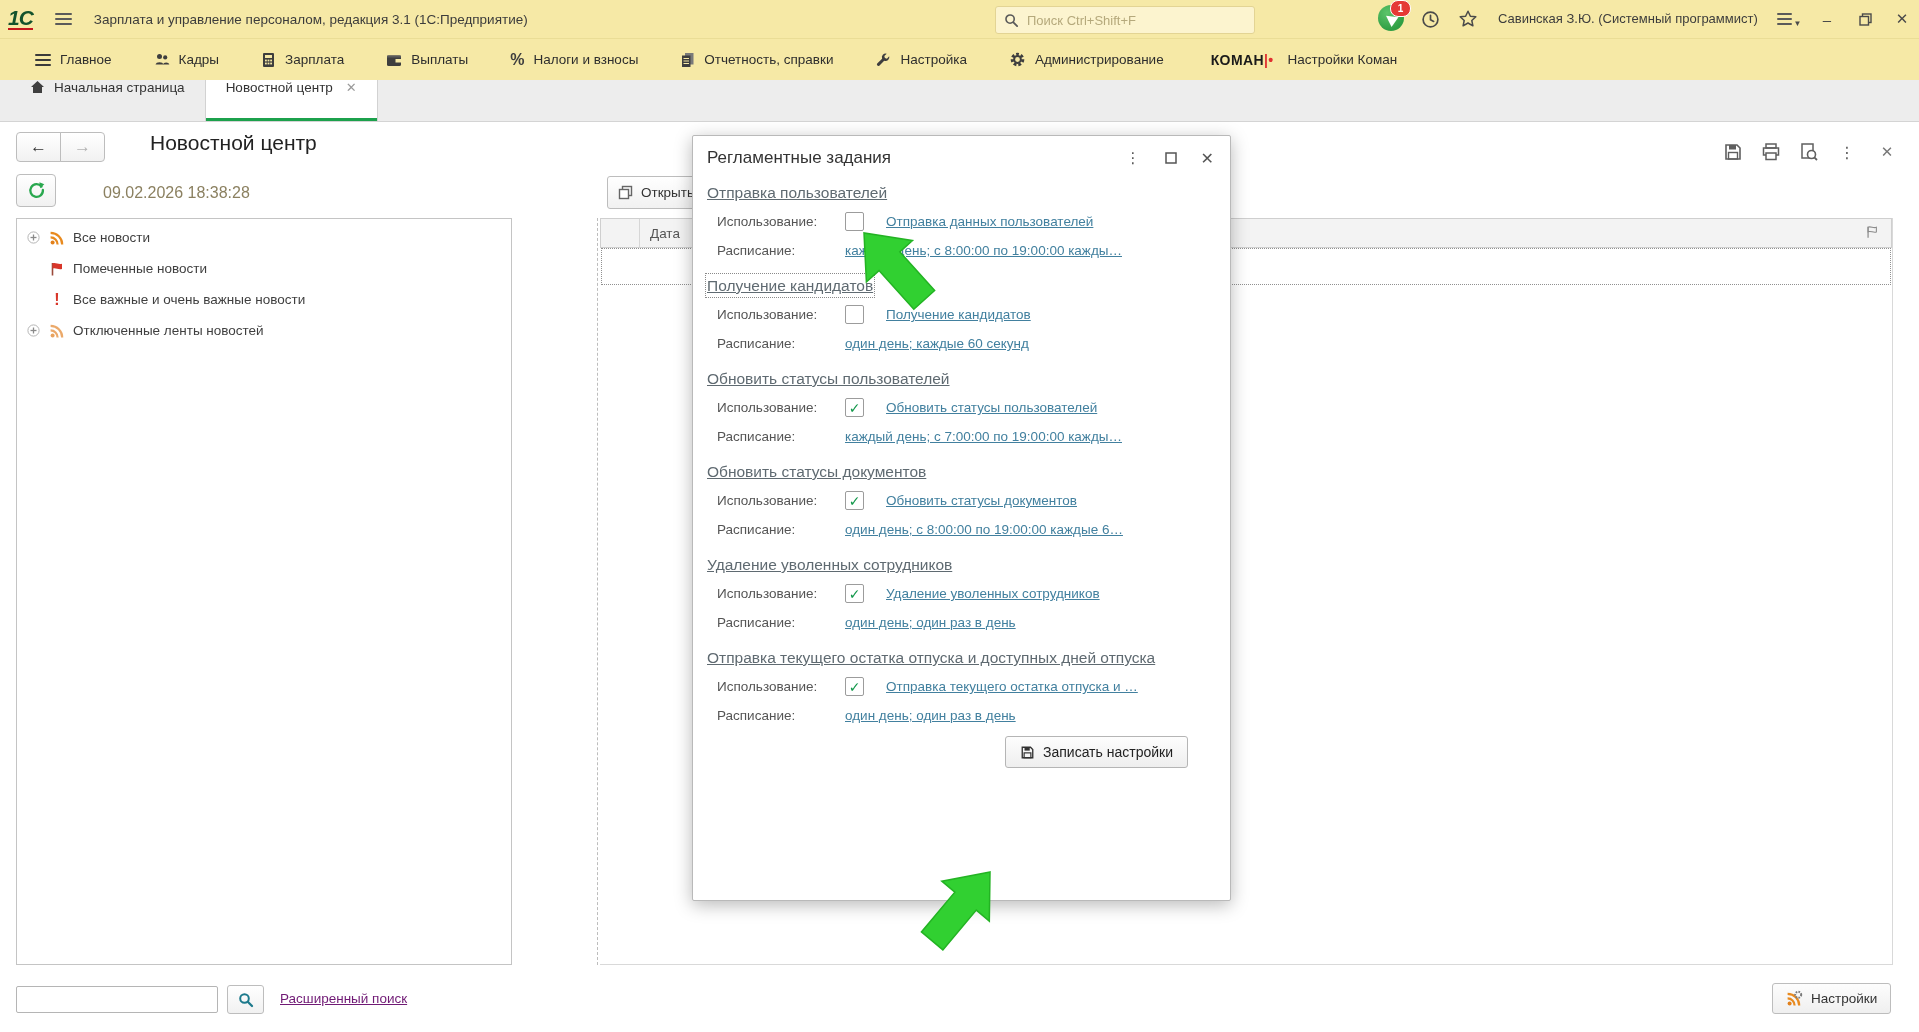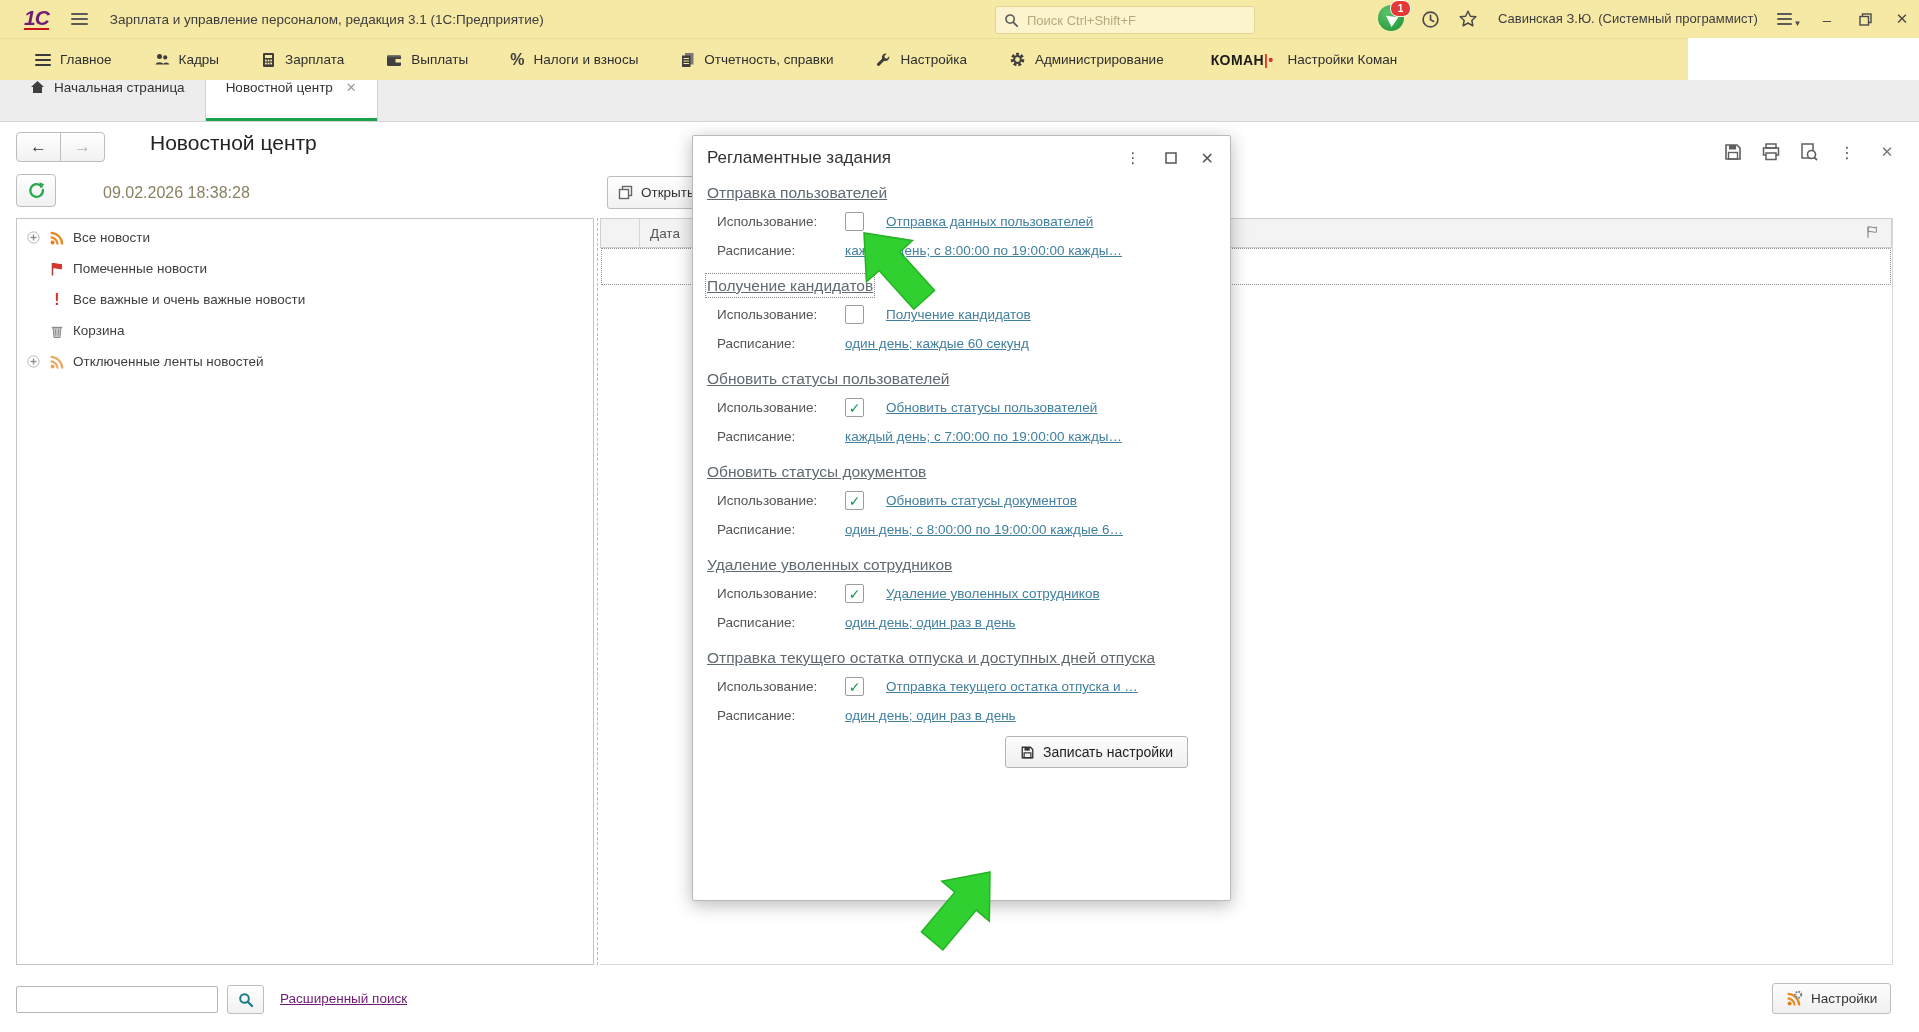--- a/index.html
+++ b/index.html
@@ -9,7 +9,7 @@
   
   .titlebar{position:absolute;left:0;top:0;width:1919px;height:38px;background:#f6e9a6;
             display:flex;align-items:center;}
-  .logo1c{margin-left:24px;font-weight:800;font-style:italic;font-size:21px;color:#701a75;
+  .logo1c{margin-left:8px;font-weight:800;font-style:italic;font-size:21px;color:#14532d;
           letter-spacing:-1px;border-bottom:2px solid #c4161c;line-height:20px;}
   .bars{display:inline-block;width:17px;}
   .bars i{display:block;height:2px;background:#5a5a5a;margin:3px 0;border-radius:1px;}

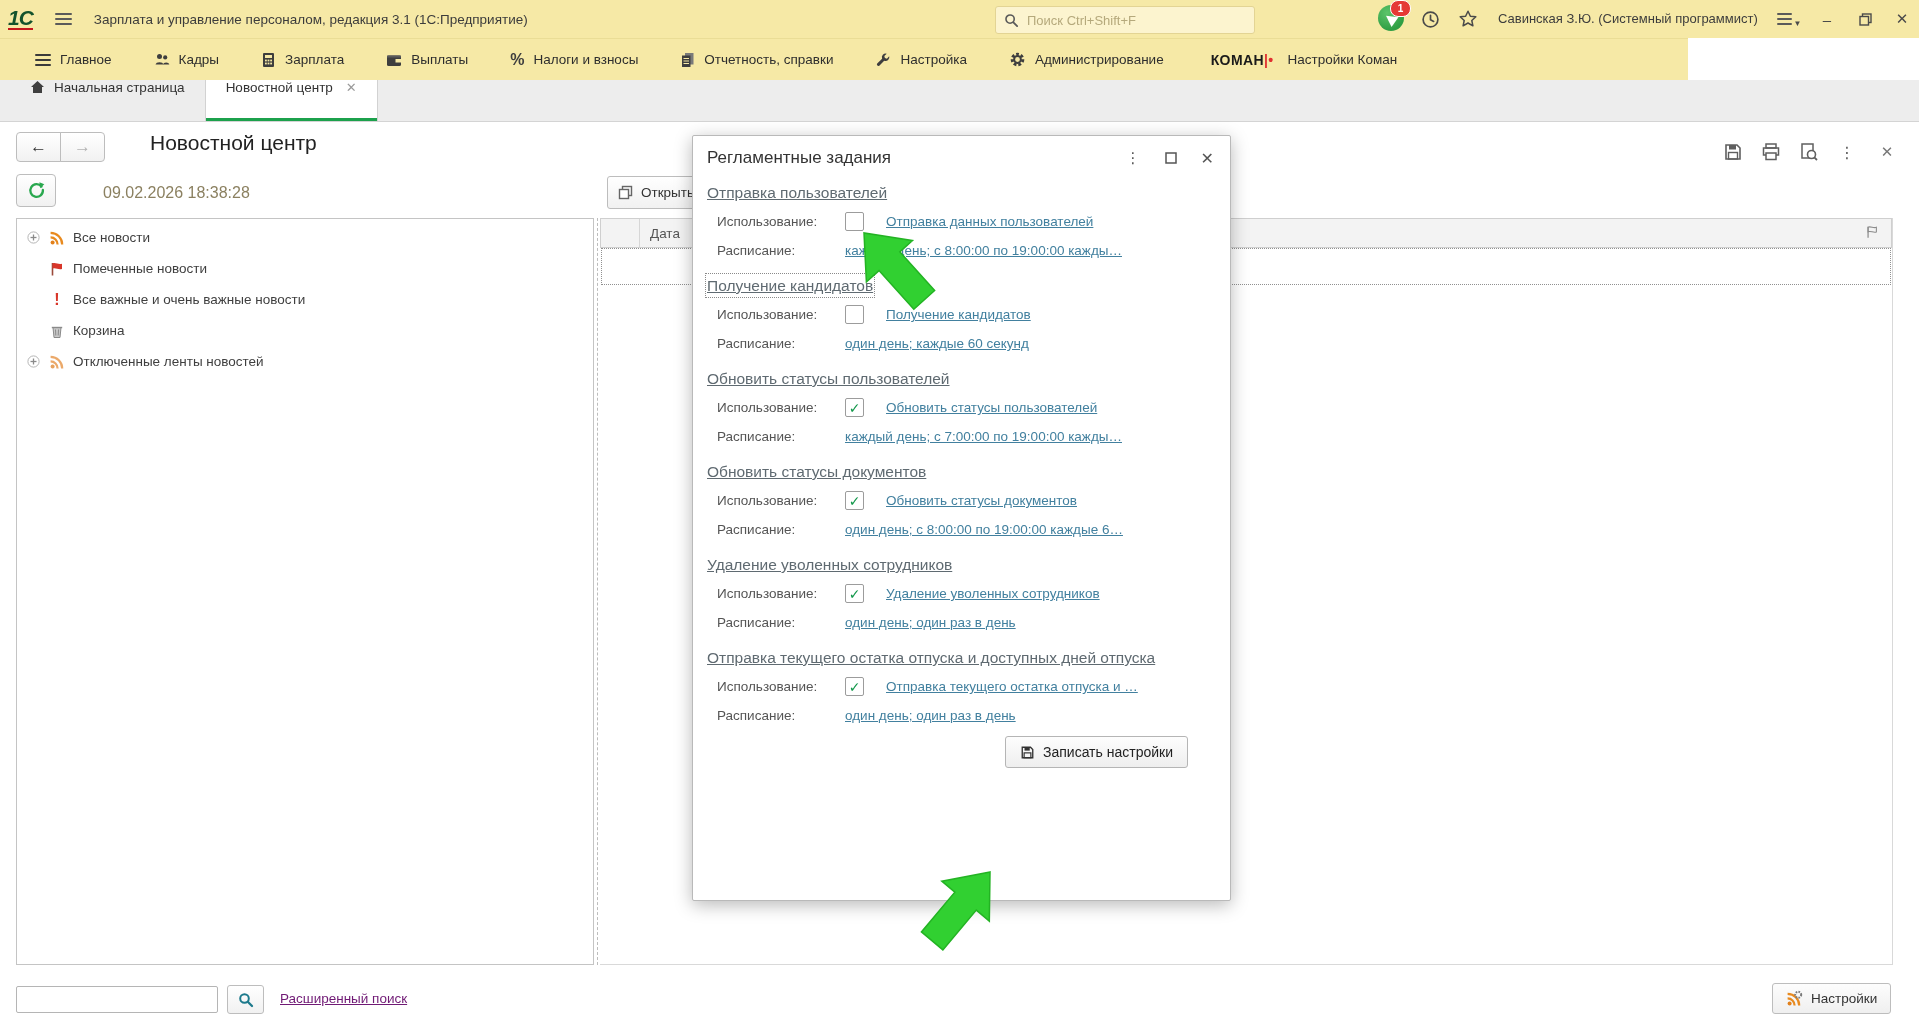--- a/index.html
+++ b/index.html
@@ -32,7 +32,7 @@
   .winglyph{position:absolute;top:4px;width:30px;height:30px;display:flex;align-items:center;
             justify-content:center;color:#4a4a4a;font-size:15px;}
   
-  .menubar{position:absolute;left:0;top:38px;width:1688px;height:42px;background:#f6e9a6;
+  .menubar{position:absolute;left:0;top:38px;width:1919px;height:42px;background:#f6e9a6;
            border-top:1px solid #eadd96;display:flex;align-items:center;padding-left:14px;box-sizing:border-box;}
   .m-item{display:flex;align-items:center;gap:9px;padding:0 21px;font-size:13.5px;color:#2e2e2e;height:100%;}
   .m-item svg{flex:none;}

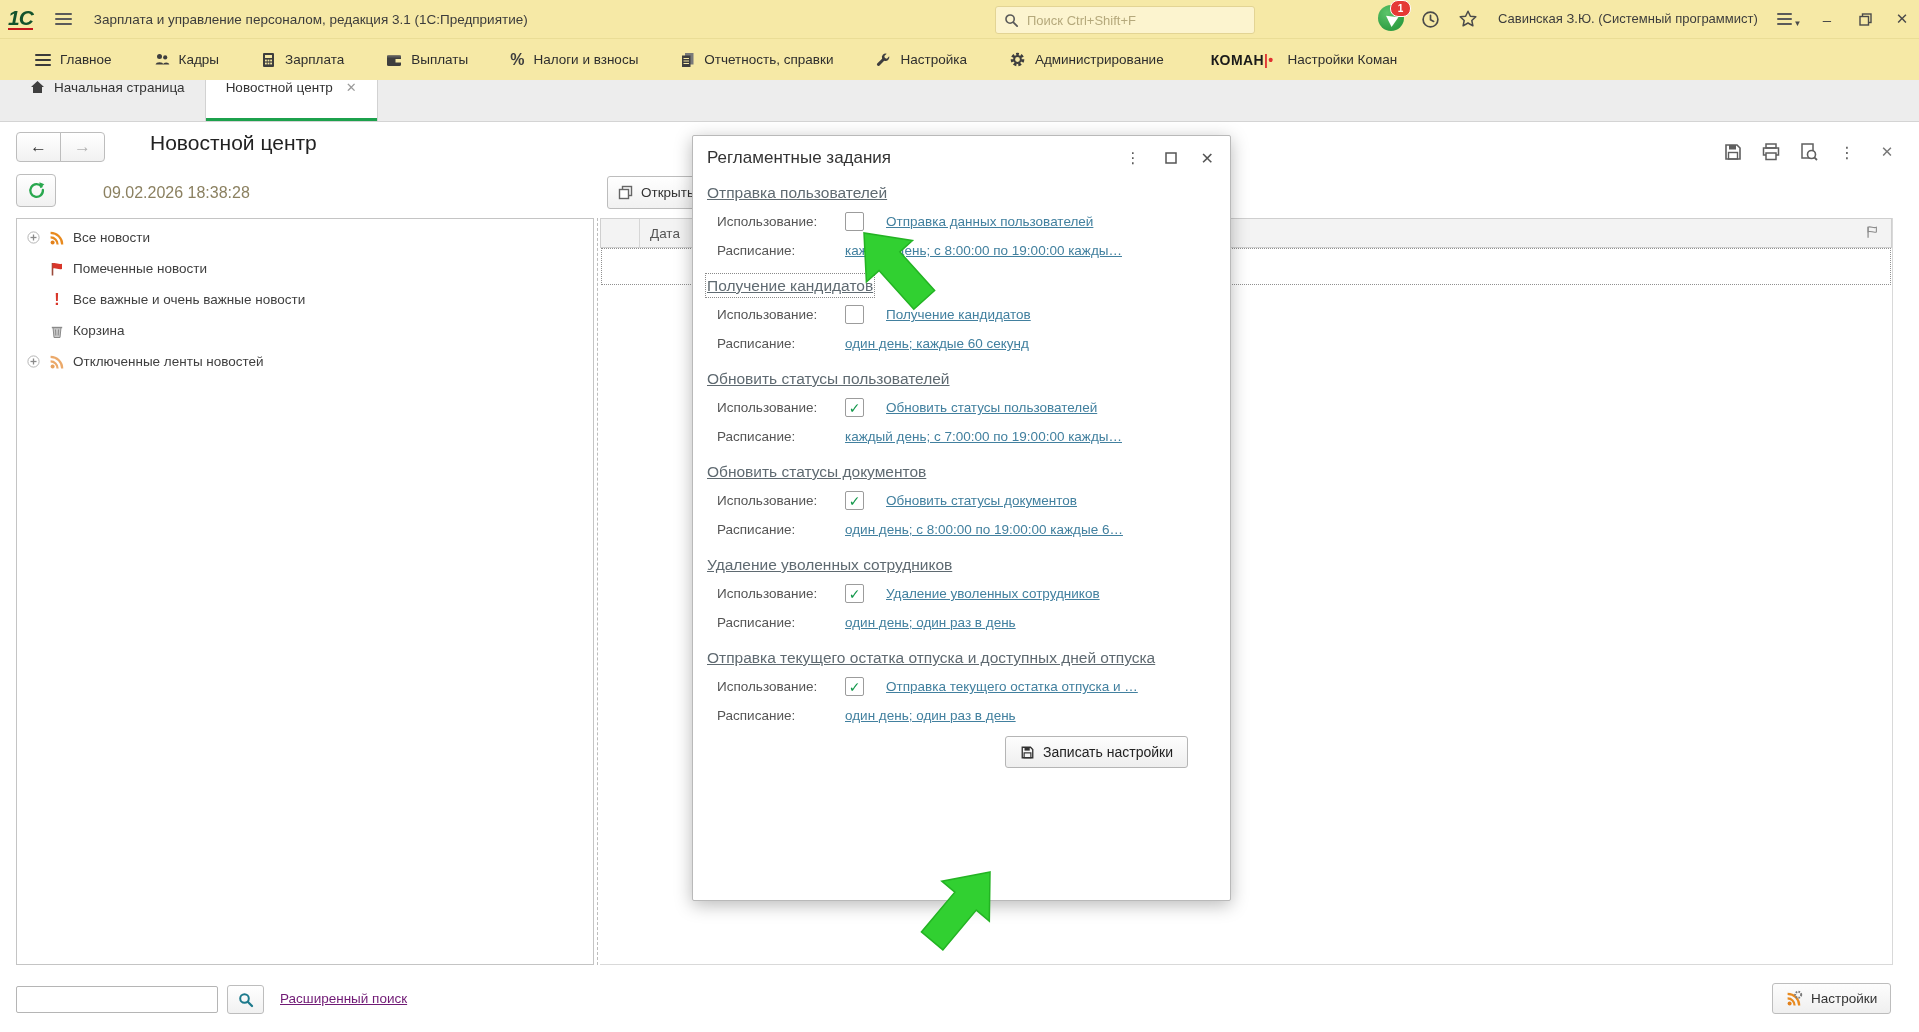--- a/index.html
+++ b/index.html
@@ -57,7 +57,7 @@
   .stamp{position:absolute;left:103px;top:184px;font-size:16px;color:#8b8060;}
   .rtool{position:absolute;top:139px;width:30px;height:26px;display:flex;align-items:center;justify-content:center;color:#5f5f5f;}
   
-  .tree{position:absolute;left:16px;top:218px;width:578px;height:747px;border:1px solid #c4c4c4;
+  .tree{position:absolute;left:16px;top:218px;width:496px;height:747px;border:1px solid #c4c4c4;
         background:#fff;box-sizing:border-box;padding-top:3px;}
   .trow{display:flex;align-items:center;height:31px;gap:8px;padding-left:8px;color:#3f3f3f;font-size:13.5px;}
   .trow.sel{background:#fbdf92;}

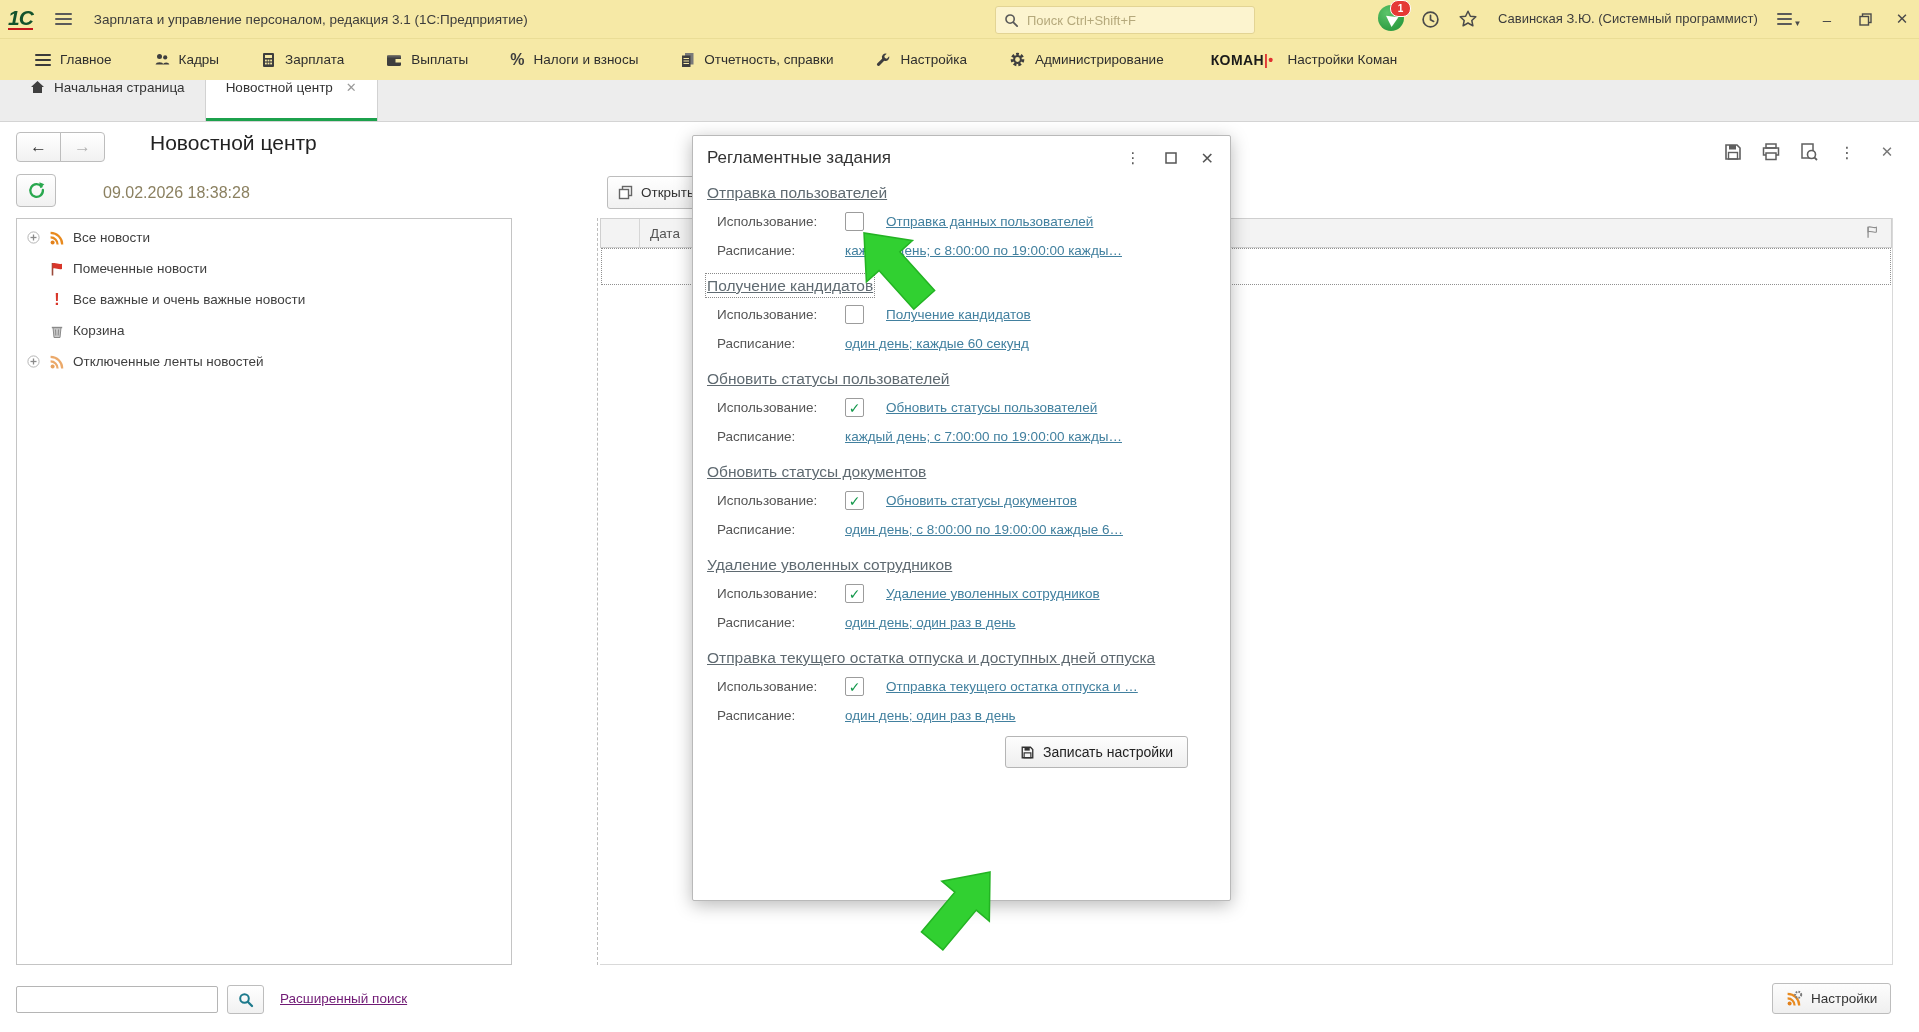--- a/index.html
+++ b/index.html
@@ -314,16 +314,6 @@
       <span>Все важные и очень важные новости</span>
     </div>
     <div class="trow">
-      <span class="spacer16"></span>
-      <svg width="16" height="16" viewBox="0 0 16 16">
-          <path d="M4 4.5h8L11 14.5H5z" fill="#c9c9c9" stroke="#8a8a8a"></path>
-          <line x1="2.8" y1="4.5" x2="13.2" y2="4.5" stroke="#8a8a8a" stroke-width="1.4"></line>
-          <line x1="6.5" y1="6.5" x2="6.8" y2="12.5" stroke="#8a8a8a"></line>
-          <line x1="9.5" y1="6.5" x2="9.2" y2="12.5" stroke="#8a8a8a"></line>
-        </svg>
-      <span>Корзина</span>
-    </div>
-    <div class="trow">
       <span class="spacer16">
         <svg width="13" height="13" viewBox="0 0 13 13">
             <circle cx="6.5" cy="6.5" r="5.6" fill="#fff" stroke="#b5b5b5"></circle>

